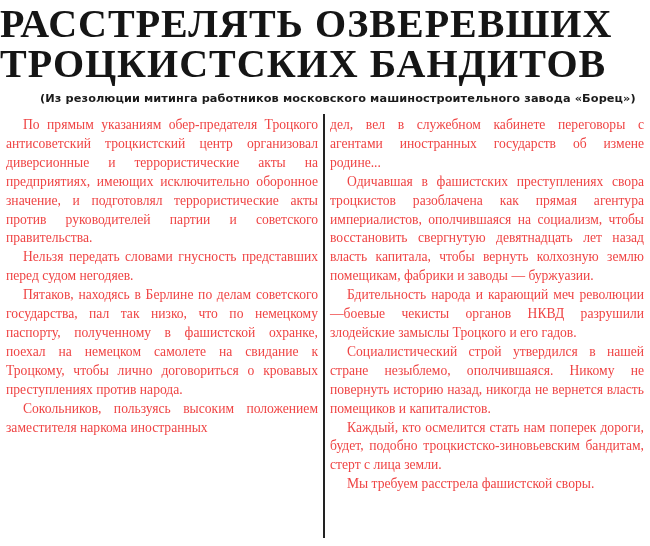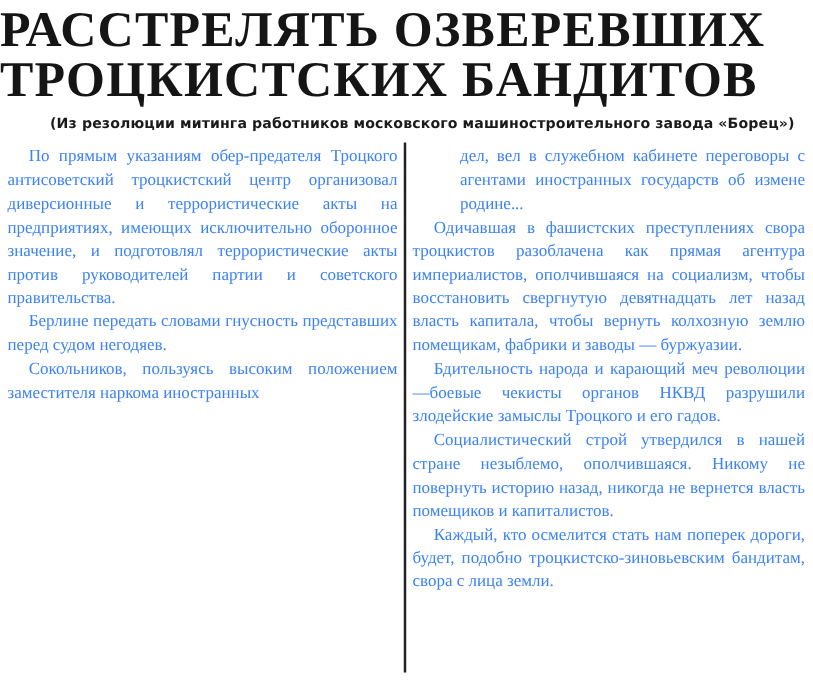--- a/index.html
+++ b/index.html
@@ -31,7 +31,7 @@
     font-size: 13.6px;
     line-height: 18.9px;
     text-align: justify;
-    color: #3b82f6;
+    color: #ef4444;
     hyphens: manual;
   }
   .col-left { left: 6px; width: 312px; }

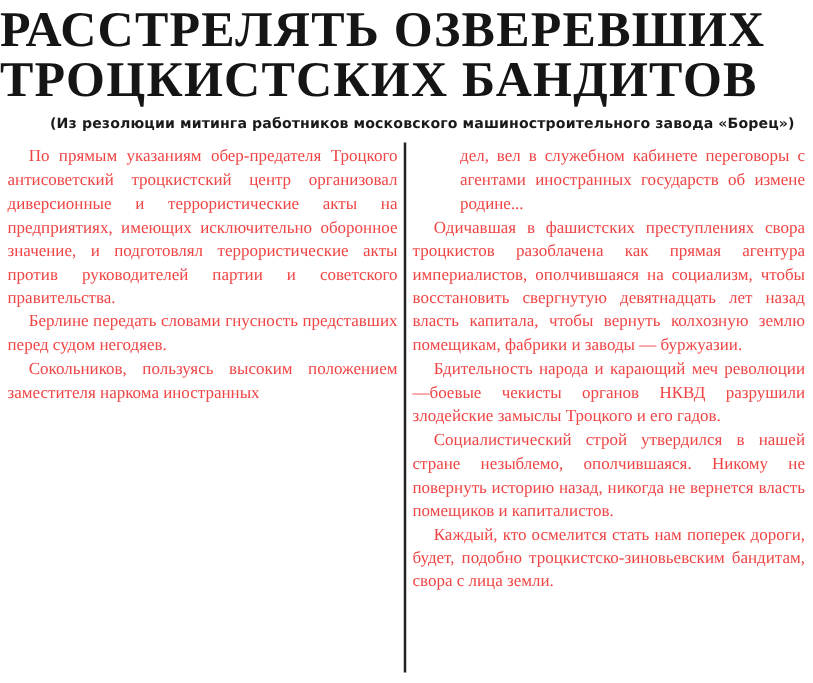--- a/index.html
+++ b/index.html
@@ -37,7 +37,7 @@
   .col-left { left: 6px; width: 312px; }
   .col-right { left: 330px; width: 314px; }
   .col p { margin: 0; text-indent: 17px; }
-  .col p.cont { text-indent: 0; margin-left: 38px; }
+  .col p.cont { text-indent: 0; }
   .rule {
     position: absolute; left: 323px; top: 114px; width: 1.5px; height: 424px;
     background: #222;

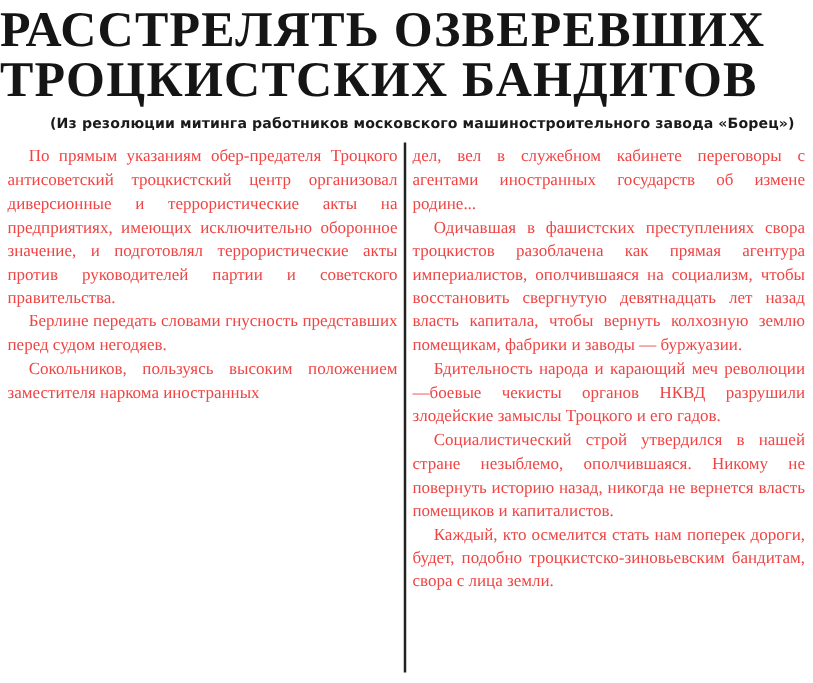--- a/index.html
+++ b/index.html
@@ -55,7 +55,7 @@
 
 <div class="col col-left">
   <p>По прямым указаниям обер-предателя Троцкого антисоветский троцкистский центр организовал диверсионные и террористические акты на предприятиях, имеющих исключительно оборонное значение, и подготовлял террористические акты против руководителей партии и советского правительства.</p>
-  <p>Берлине передать словами гнусность представших перед судом негодяев.</p>
+  <p>Нельзя передать словами гнусность представших перед судом негодяев.</p>
   <p>Сокольников, пользуясь высоким положением заместителя наркома иностранных</p>
 </div>
 

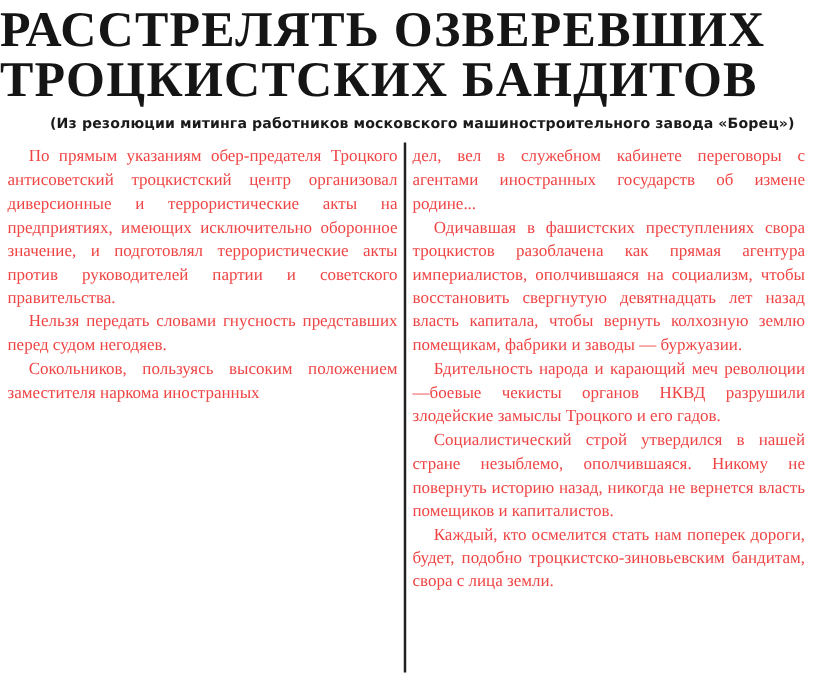--- a/index.html
+++ b/index.html
@@ -56,6 +56,7 @@
 <div class="col col-left">
   <p>По прямым указаниям обер-предателя Троцкого антисоветский троцкистский центр организовал диверсионные и террористические акты на предприятиях, имеющих исключительно оборонное значение, и подготовлял террористические акты против руководителей партии и советского правительства.</p>
   <p>Нельзя передать словами гнусность представших перед судом негодяев.</p>
+  <p>Пятаков, находясь в Берлине по делам советского государства, пал так низко, что по немецкому паспорту, полученному в фашистской охранке, поехал на немецком самолете на свидание к Троцкому, чтобы лично договориться о кровавых преступлениях против народа.</p>
   <p>Сокольников, пользуясь высоким положением заместителя наркома иностранных</p>
 </div>
 

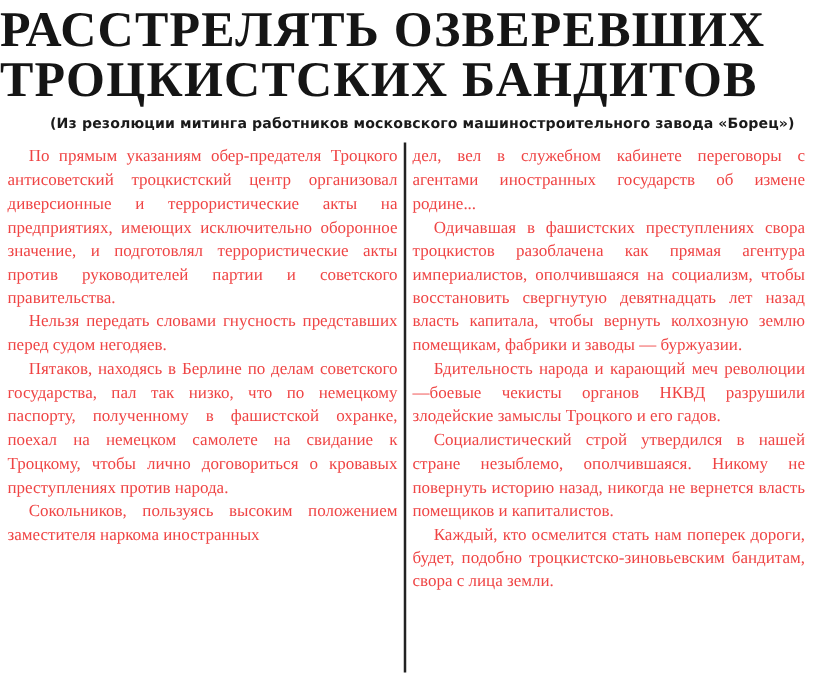--- a/index.html
+++ b/index.html
@@ -67,7 +67,7 @@
   <p>Одичавшая в фашистских преступлениях свора троцкистов разоблачена как прямая агентура империалистов, ополчившаяся на социализм, чтобы восстановить свергнутую девятнадцать лет назад власть капитала, чтобы вернуть колхозную землю помещикам, фабрики и заводы — буржуазии.</p>
   <p>Бдительность народа и карающий меч революции—боевые чекисты органов НКВД разрушили злодейские замыслы Троцкого и его гадов.</p>
   <p>Социалистический строй утвердился в нашей стране незыблемо, ополчившаяся. Никому не повернуть историю назад, никогда не вернется власть помещиков и капиталистов.</p>
-  <p>Каждый, кто осмелится стать нам поперек дороги, будет, подобно троцкистско-зиновьевским бандитам, свора с лица земли.</p>
+  <p>Каждый, кто осмелится стать нам поперек дороги, будет, подобно троцкистско-зиновьевским бандитам, стерт с лица земли.</p>
 </div>
 
 </body></html>

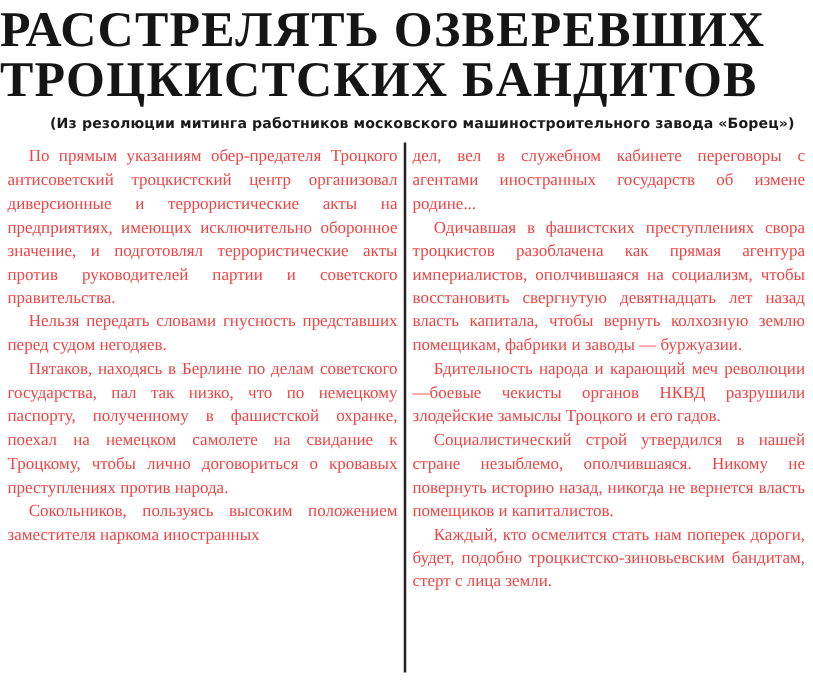--- a/index.html
+++ b/index.html
@@ -68,6 +68,7 @@
   <p>Бдительность народа и карающий меч революции—боевые чекисты органов НКВД разрушили злодейские замыслы Троцкого и его гадов.</p>
   <p>Социалистический строй утвердился в нашей стране незыблемо, ополчившаяся. Никому не повернуть историю назад, никогда не вернется власть помещиков и капиталистов.</p>
   <p>Каждый, кто осмелится стать нам поперек дороги, будет, подобно троцкистско-зиновьевским бандитам, стерт с лица земли.</p>
+  <p>Мы требуем расстрела фашистской своры.</p>
 </div>
 
 </body></html>

